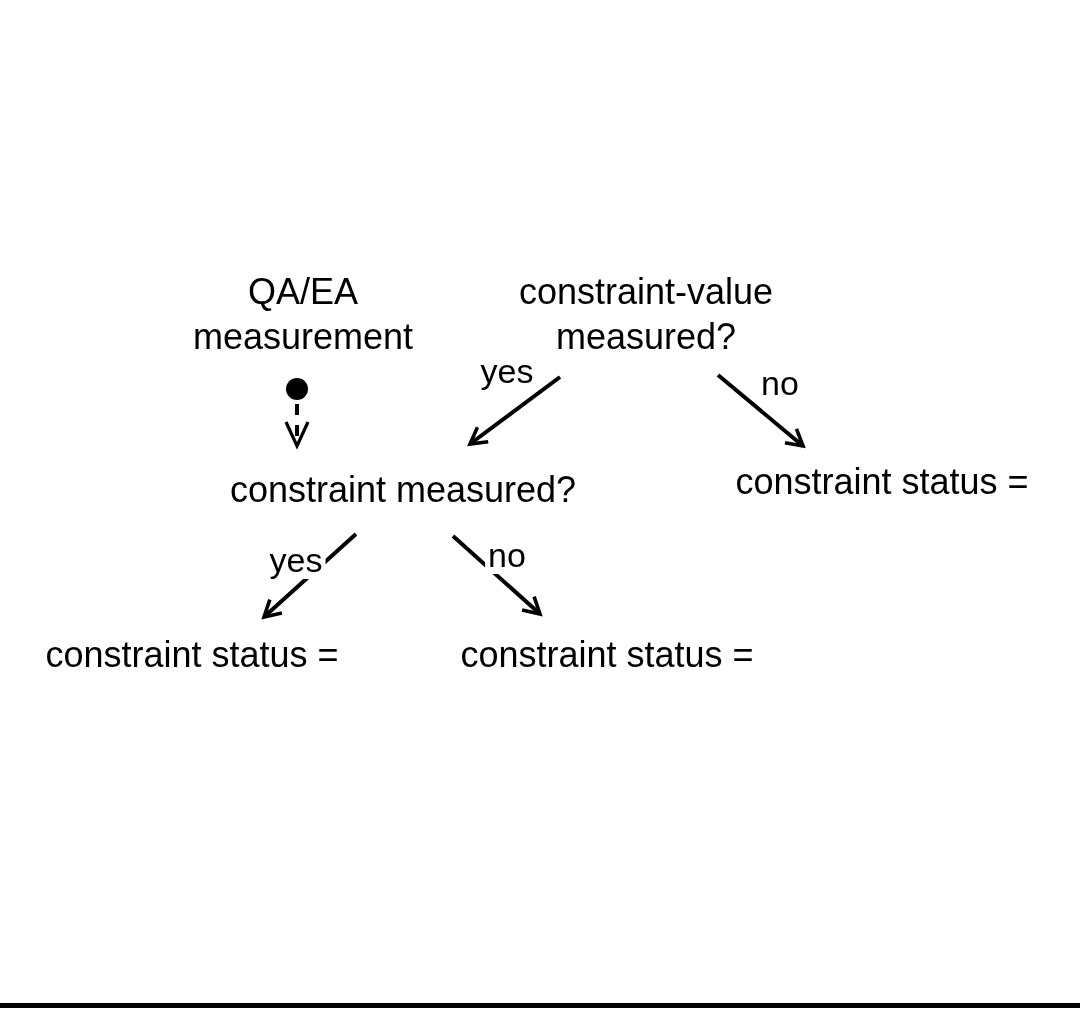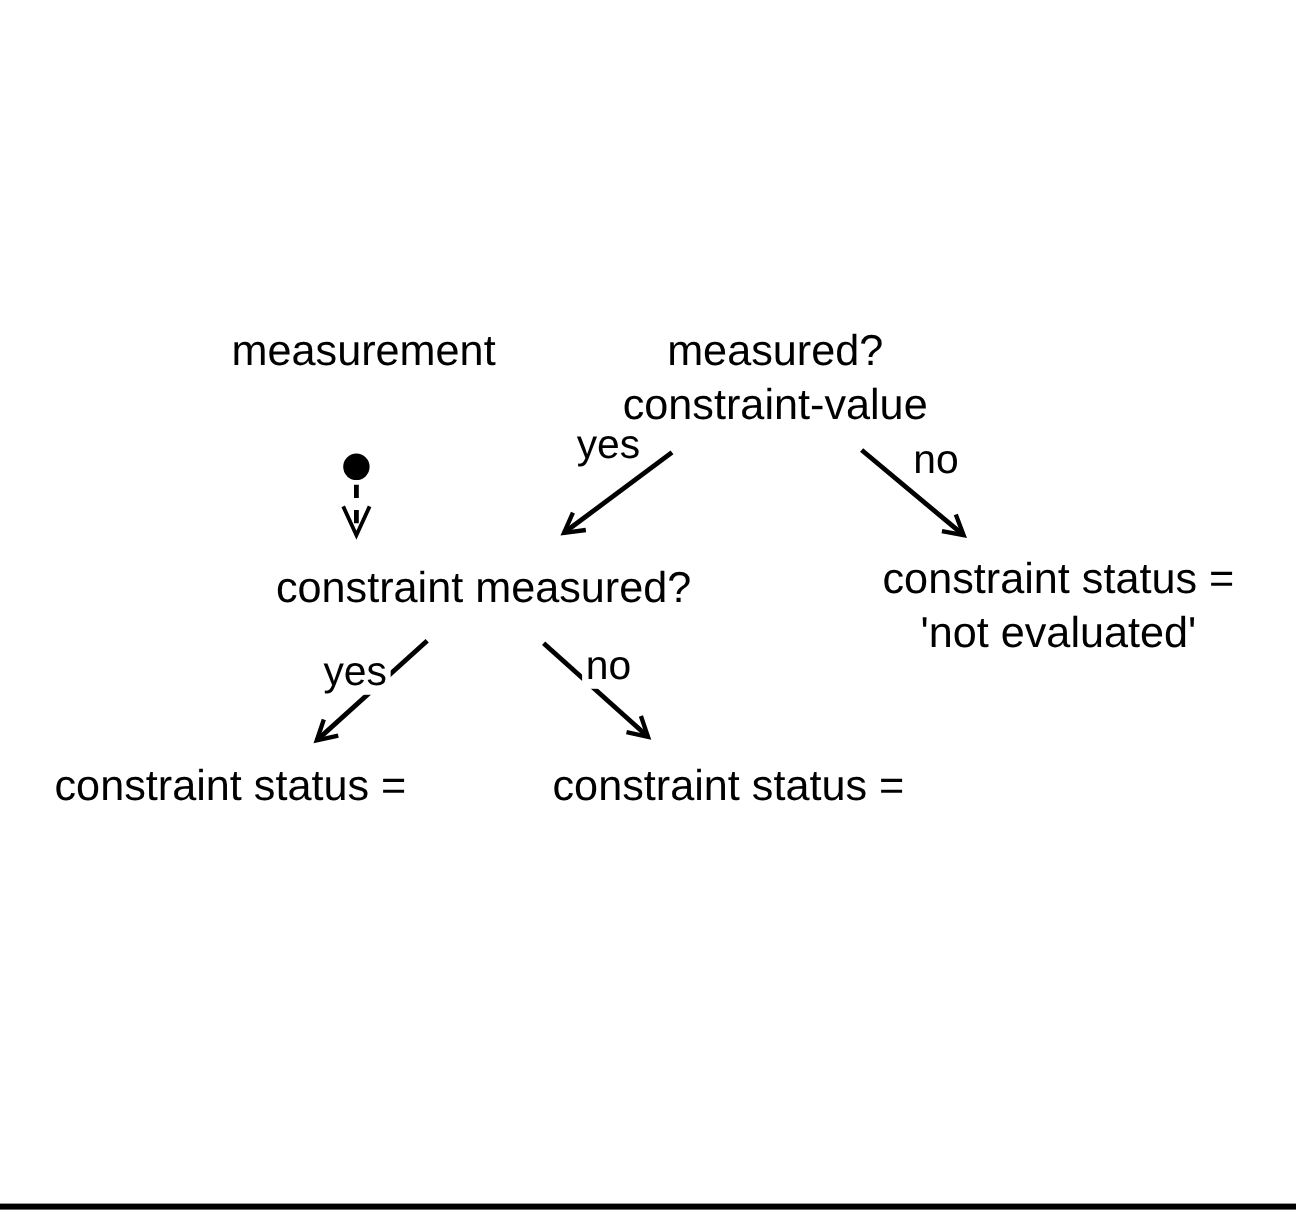--- a/index.html
+++ b/index.html
@@ -79,6 +79,7 @@
   </svg>
 
   <div class="node" style="left:303px; top:269px;">
+    <div>QA/EA</div>
     <div>measurement</div>
   </div>
 

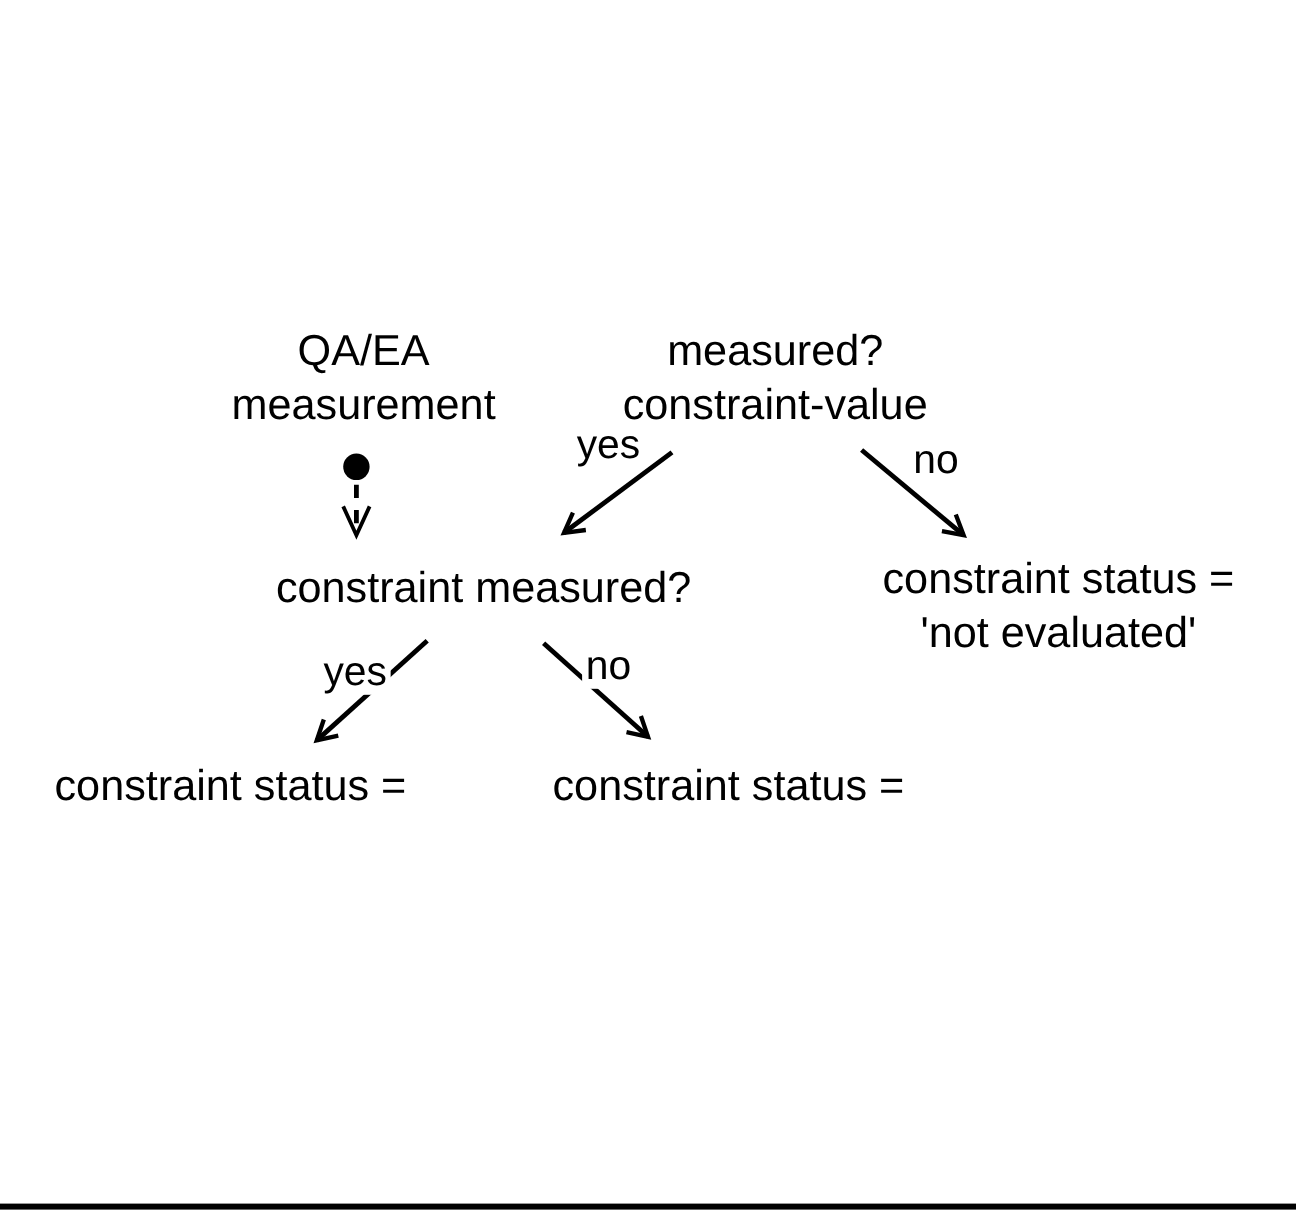--- a/index.html
+++ b/index.html
@@ -84,8 +84,8 @@
   </div>
 
   <div class="node" style="left:646px; top:269px;">
+    <div>constraint-value</div>
     <div>measured?</div>
-    <div>constraint-value</div>
   </div>
 
   <div class="node" style="left:403px; top:467px;">

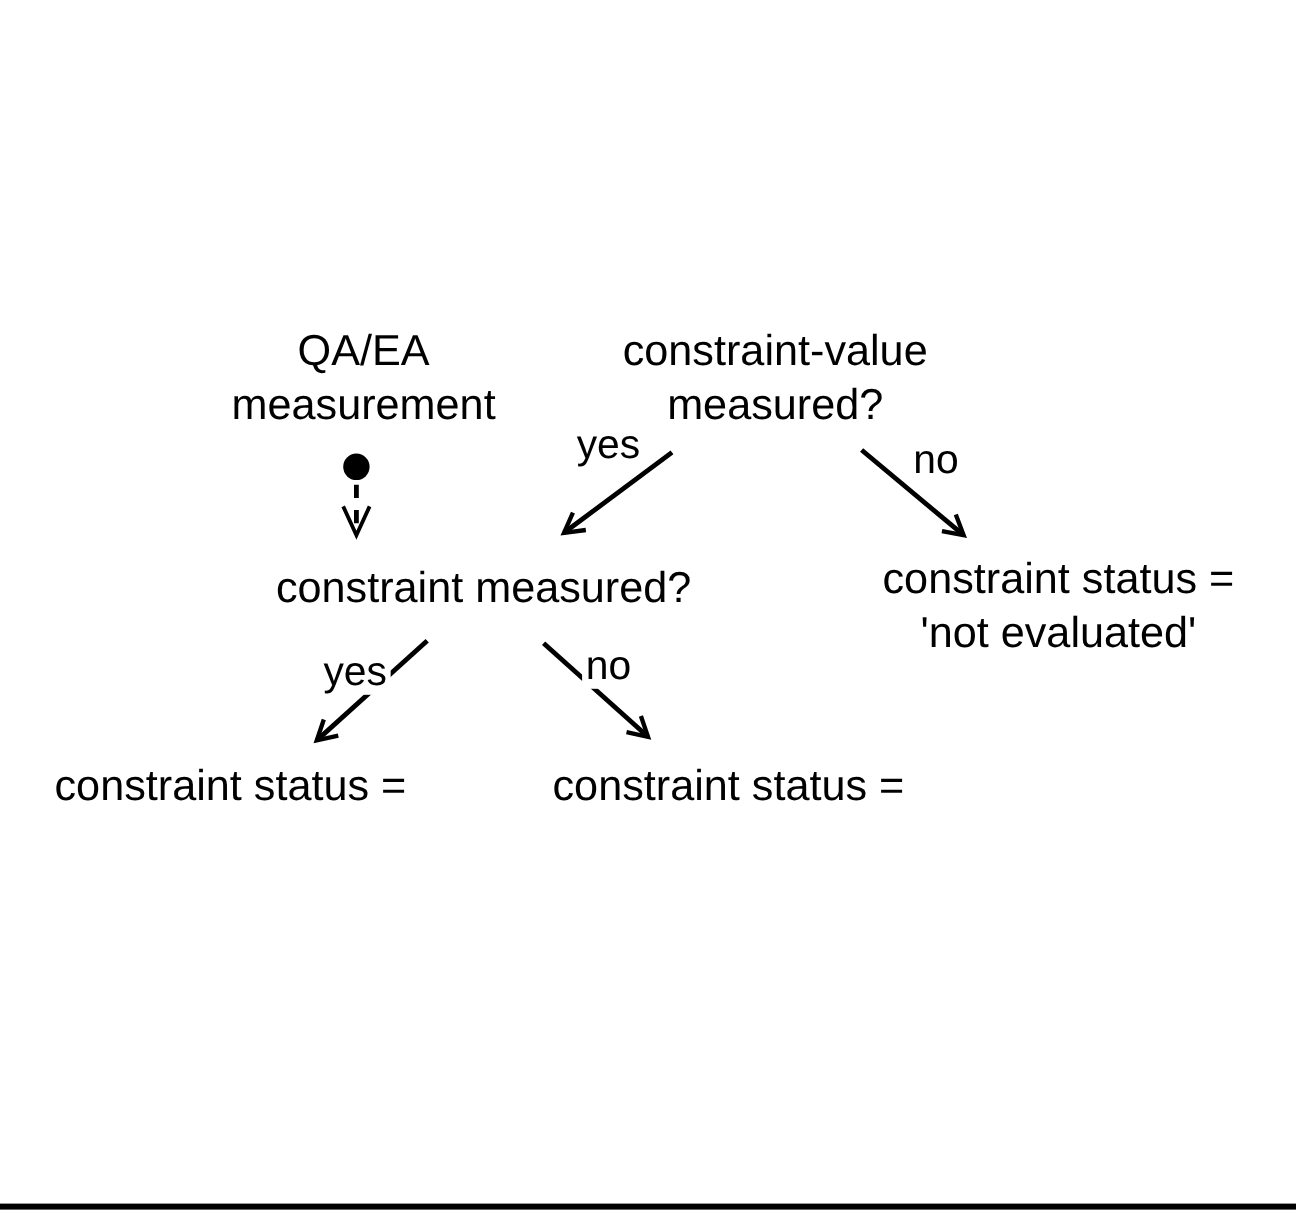--- a/index.html
+++ b/index.html
@@ -94,7 +94,6 @@
 
   <div class="node" style="left:882px; top:459px;">
     <div>constraint status =</div>
-    <div>'not evaluated'</div>
   </div>
 
   <div class="node" style="left:192px; top:632px;">

